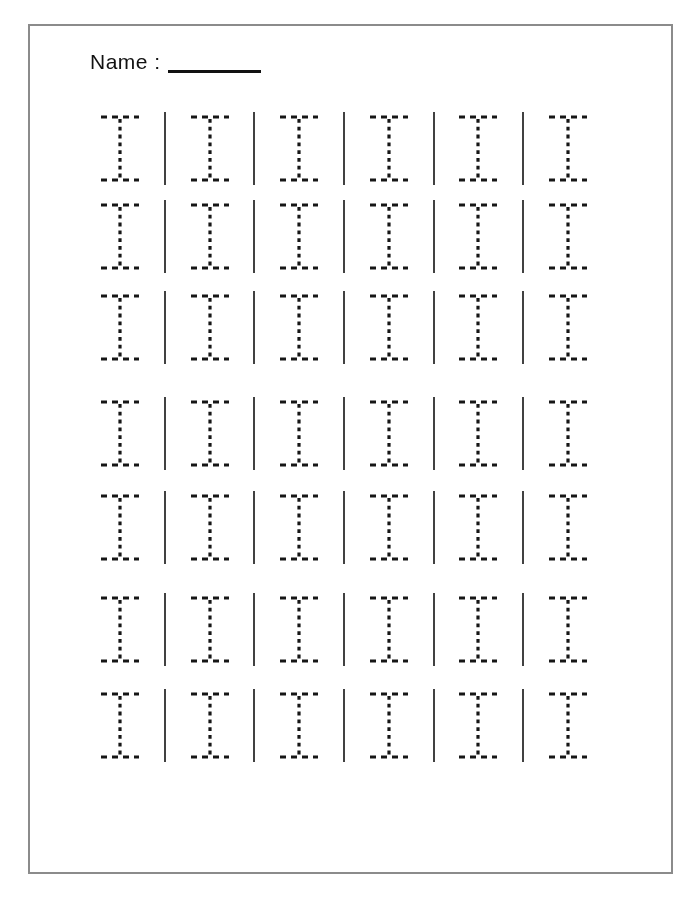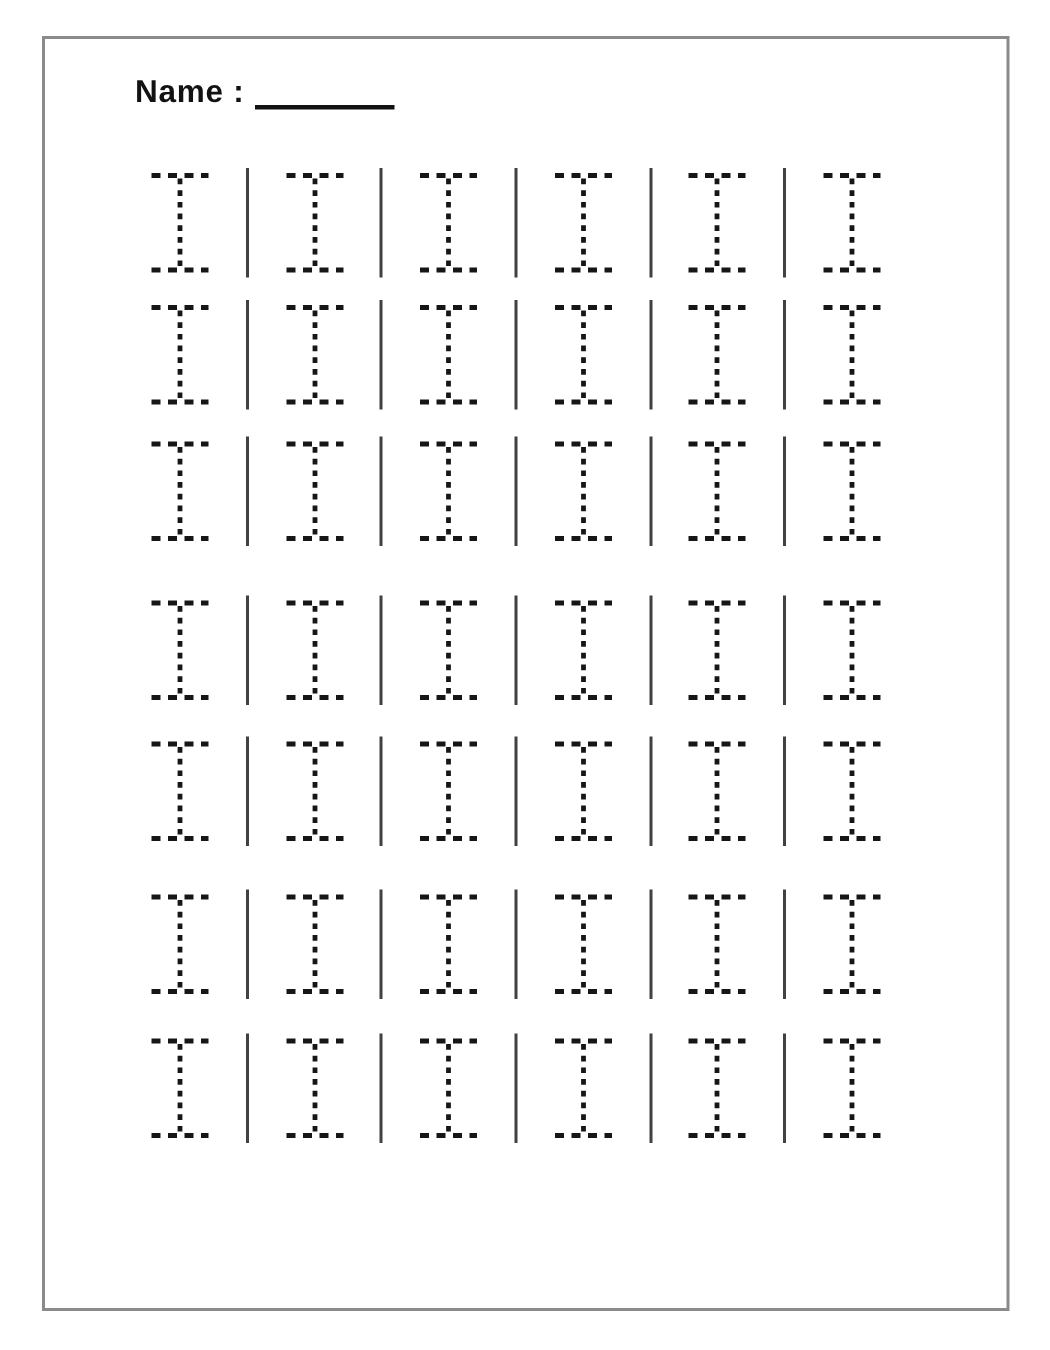--- a/index.html
+++ b/index.html
@@ -38,7 +38,7 @@
     line-height: 24px;
     color: var(--text);
     letter-spacing: 0.5px;
-    font-weight: 700;
+    font-weight: 400;
   }
   .name-underline {
     display: inline-block;

